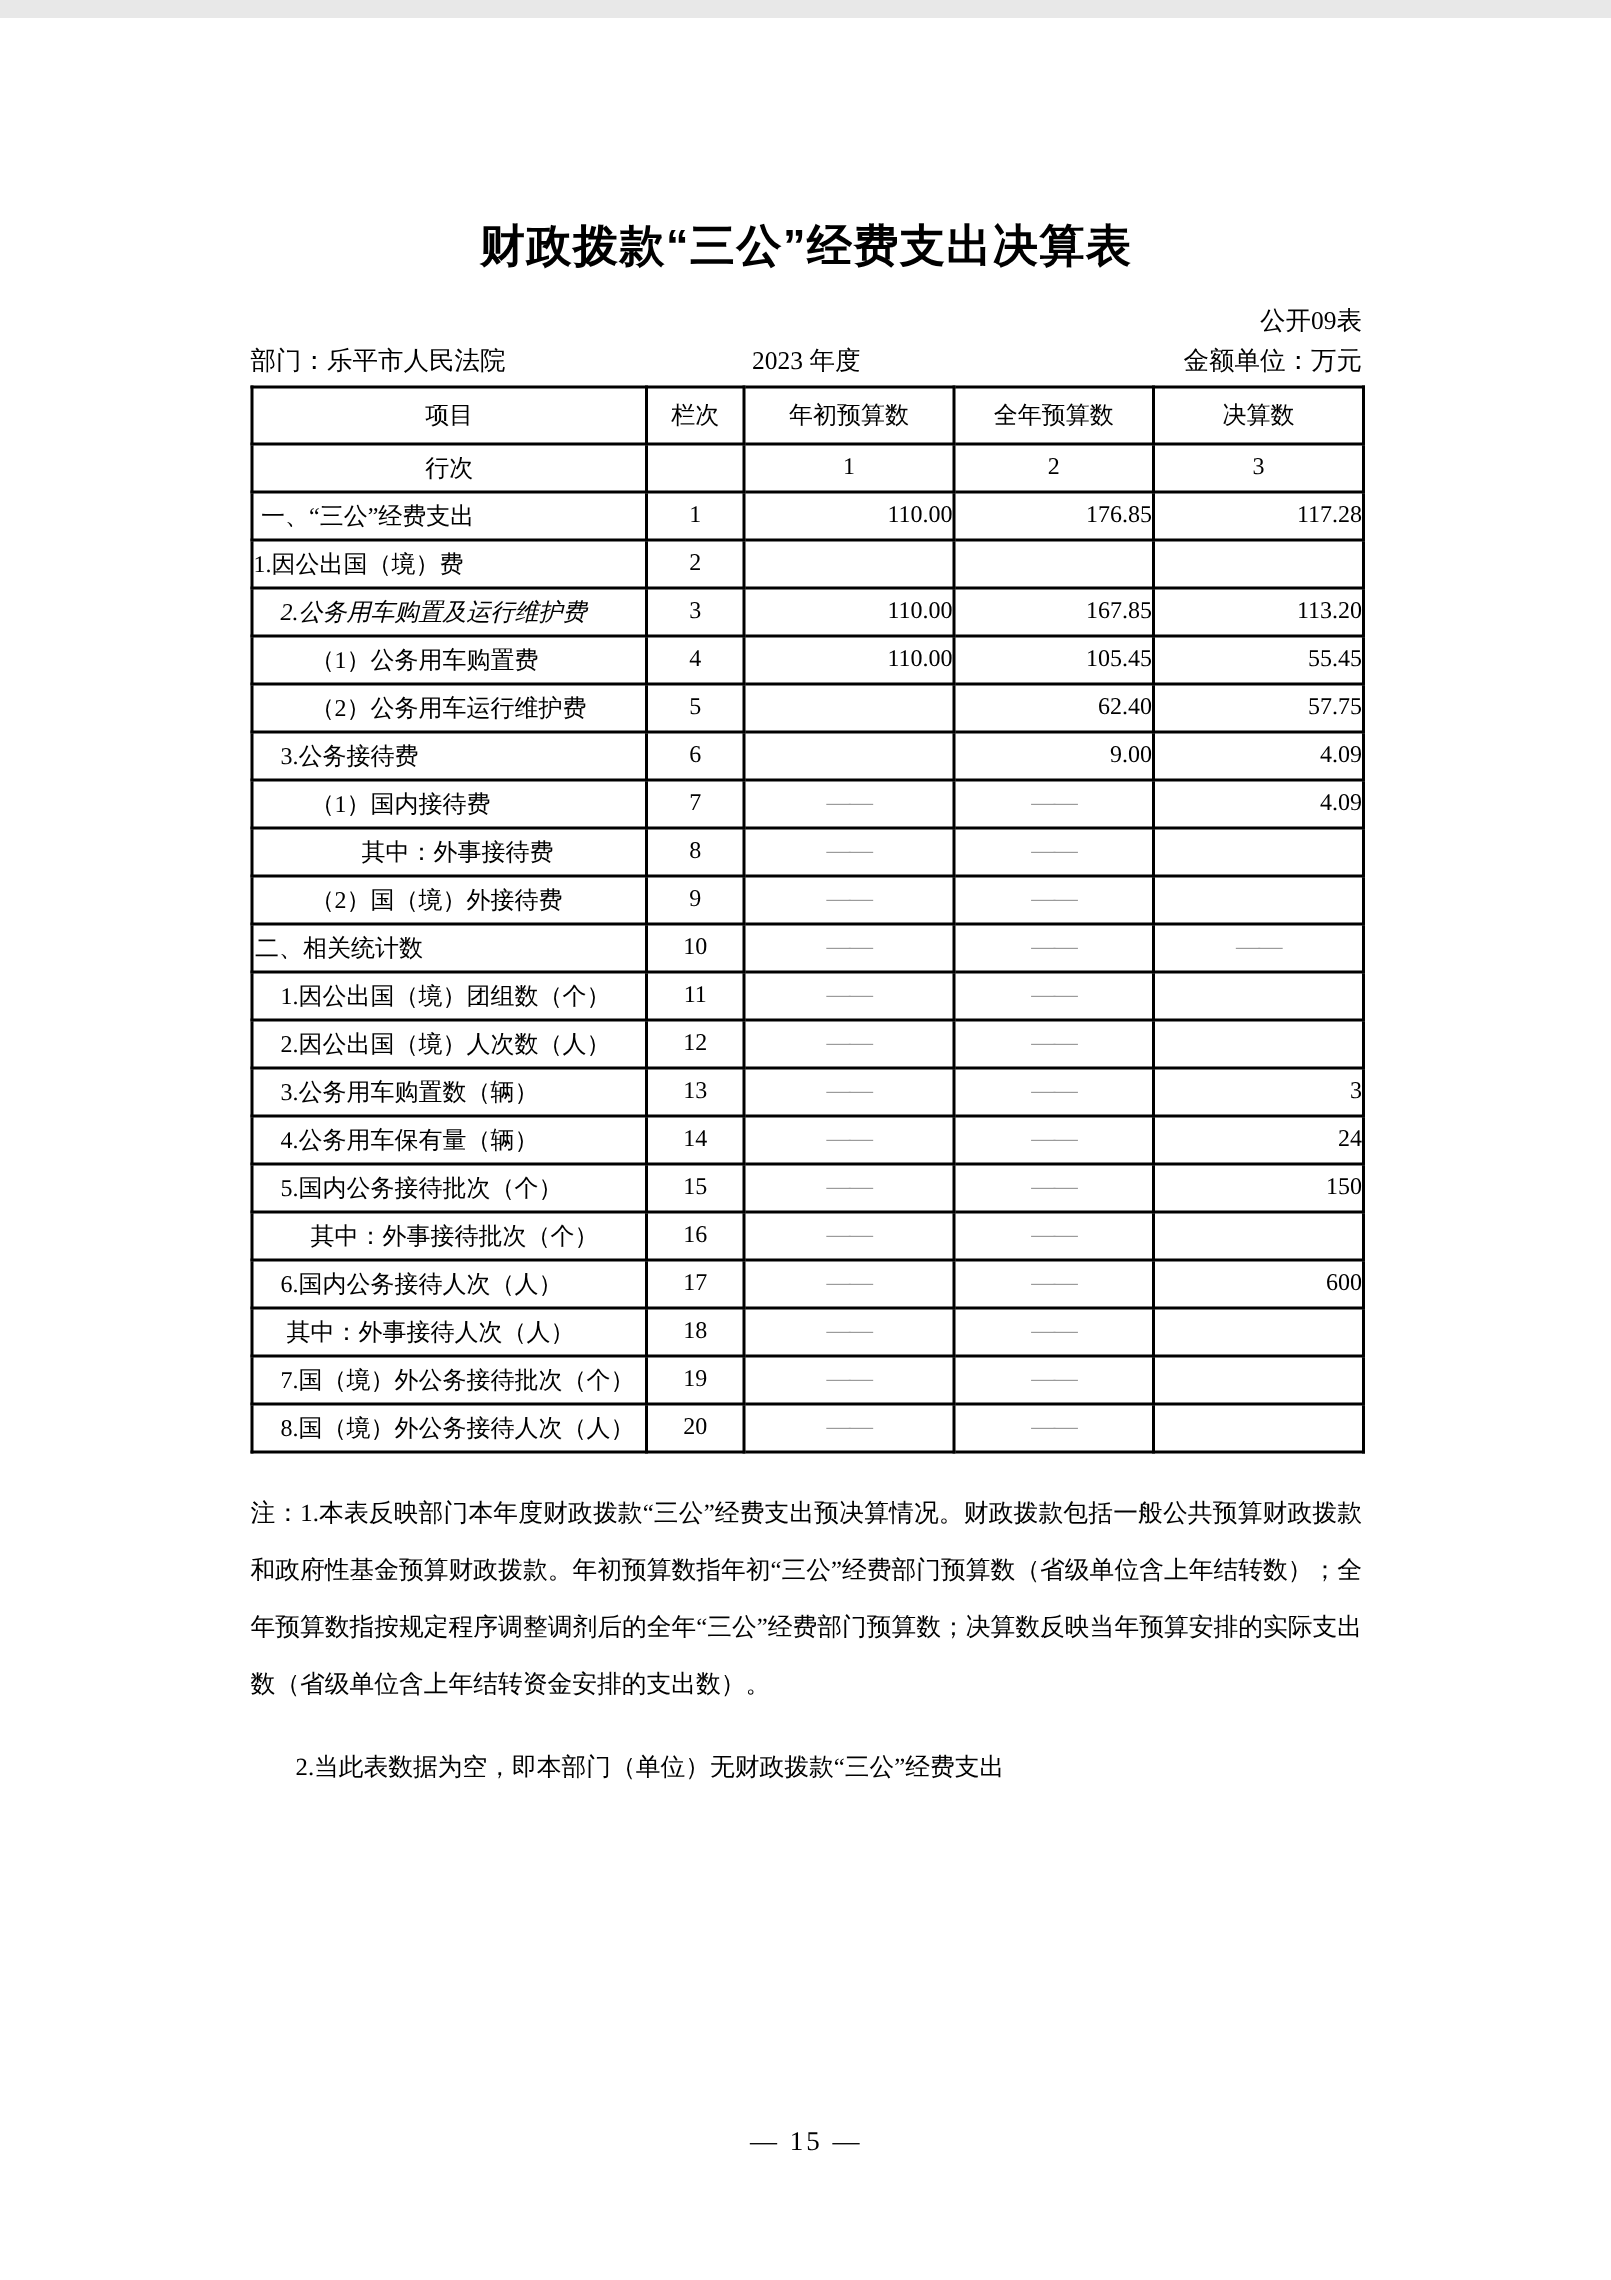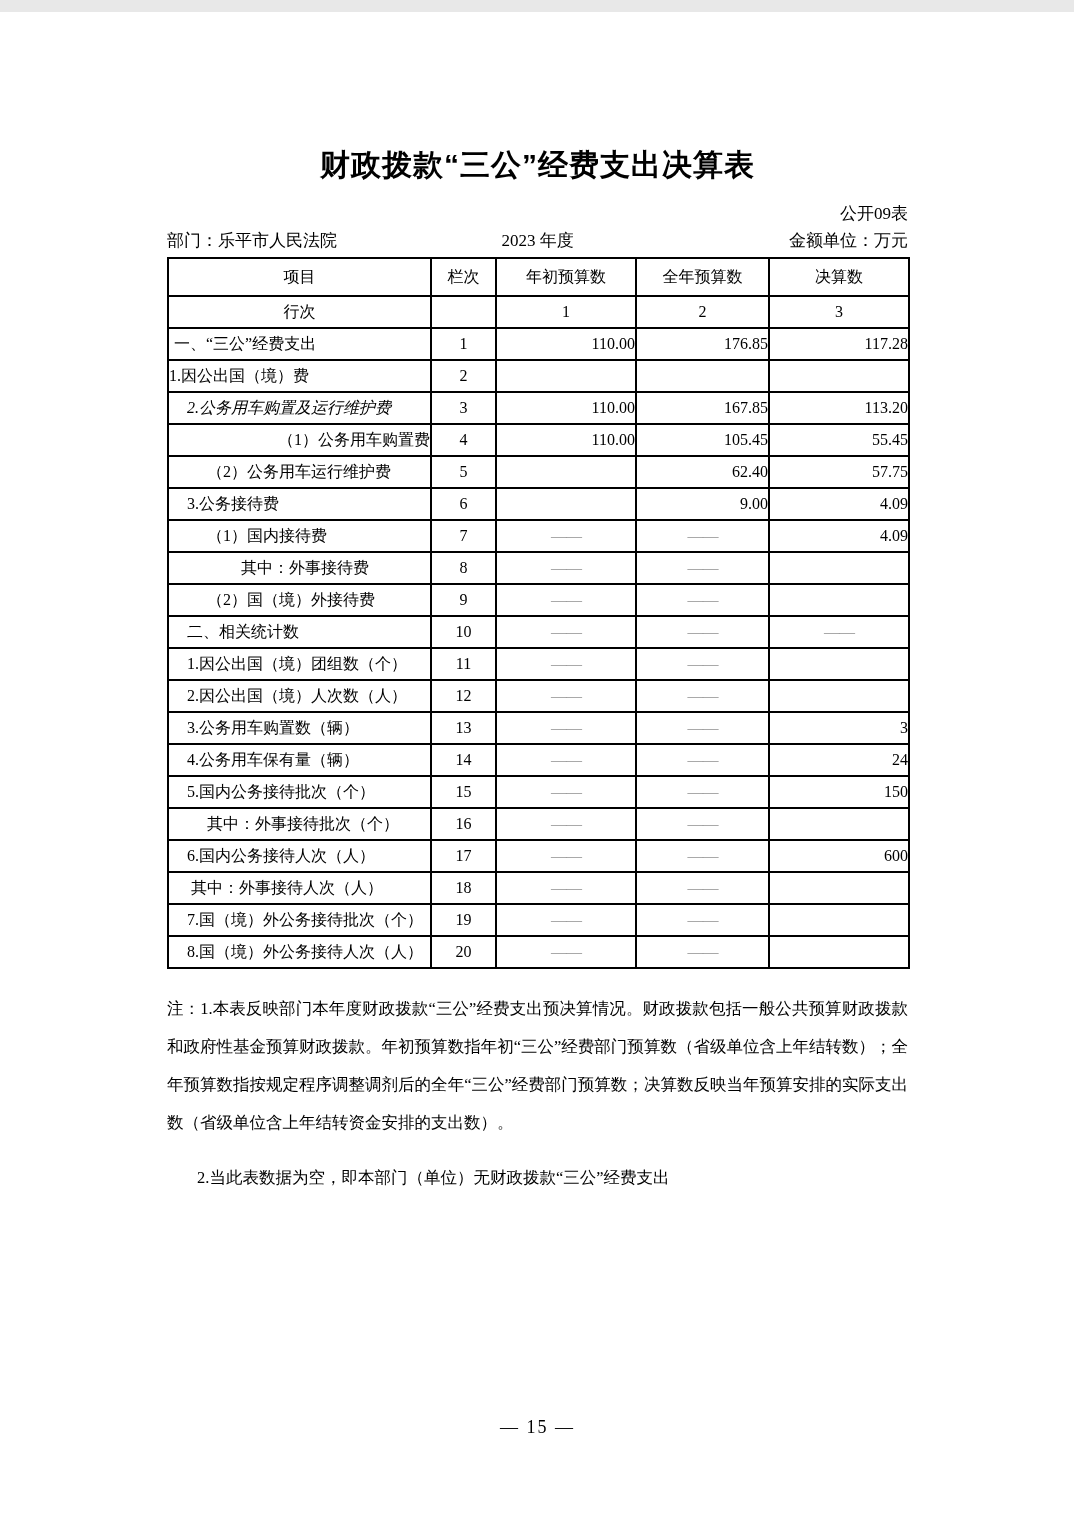--- a/index.html
+++ b/index.html
@@ -151,7 +151,7 @@
     <td class="num">113.20</td>
   </tr>
           <tr>
-    <td class="item" style="padding-left: 38px; text-align: right;">（1）公务用车购置费</td>
+    <td class="item" style="padding-left: 38px;">（1）公务用车购置费</td>
     <td class="lanci">4</td>
     <td class="num">110.00</td>
     <td class="num">105.45</td>

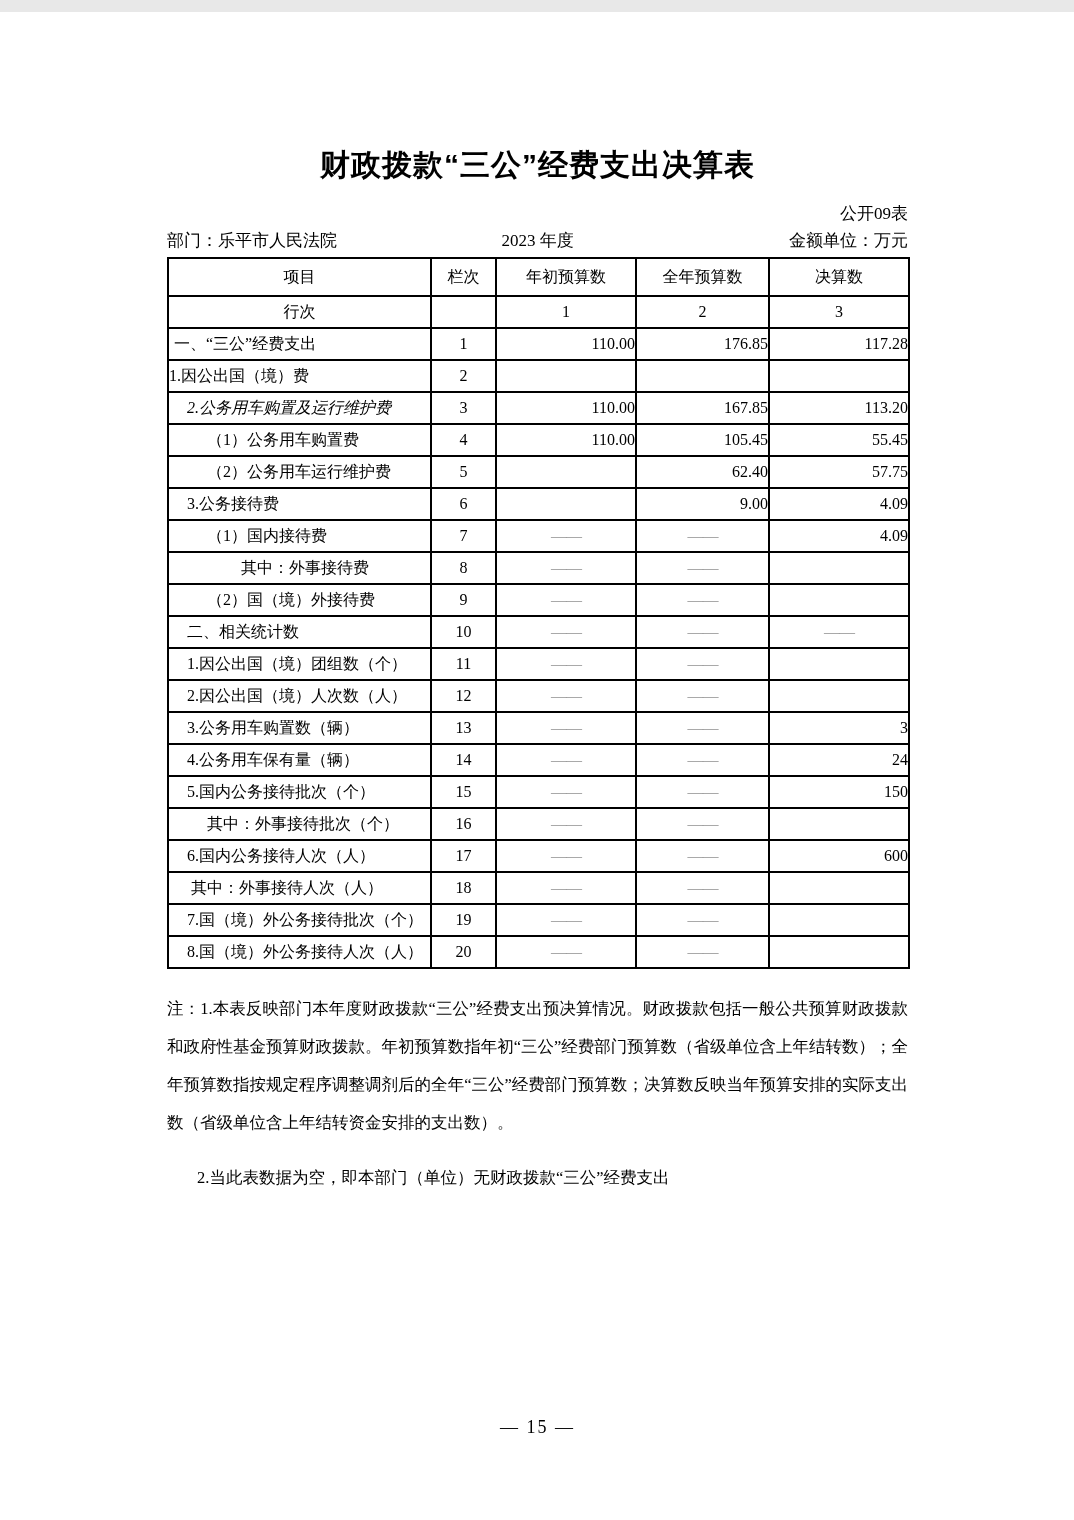--- a/index.html
+++ b/index.html
@@ -193,7 +193,7 @@
     <td class="num"></td>
   </tr>
           <tr>
-    <td class="item" style="padding-left: 18px;">二、相关统计数</td>
+    <td class="item" style="padding-left: 1px;">二、相关统计数</td>
     <td class="lanci">10</td>
     <td class="dash">——</td>
     <td class="dash">——</td>

